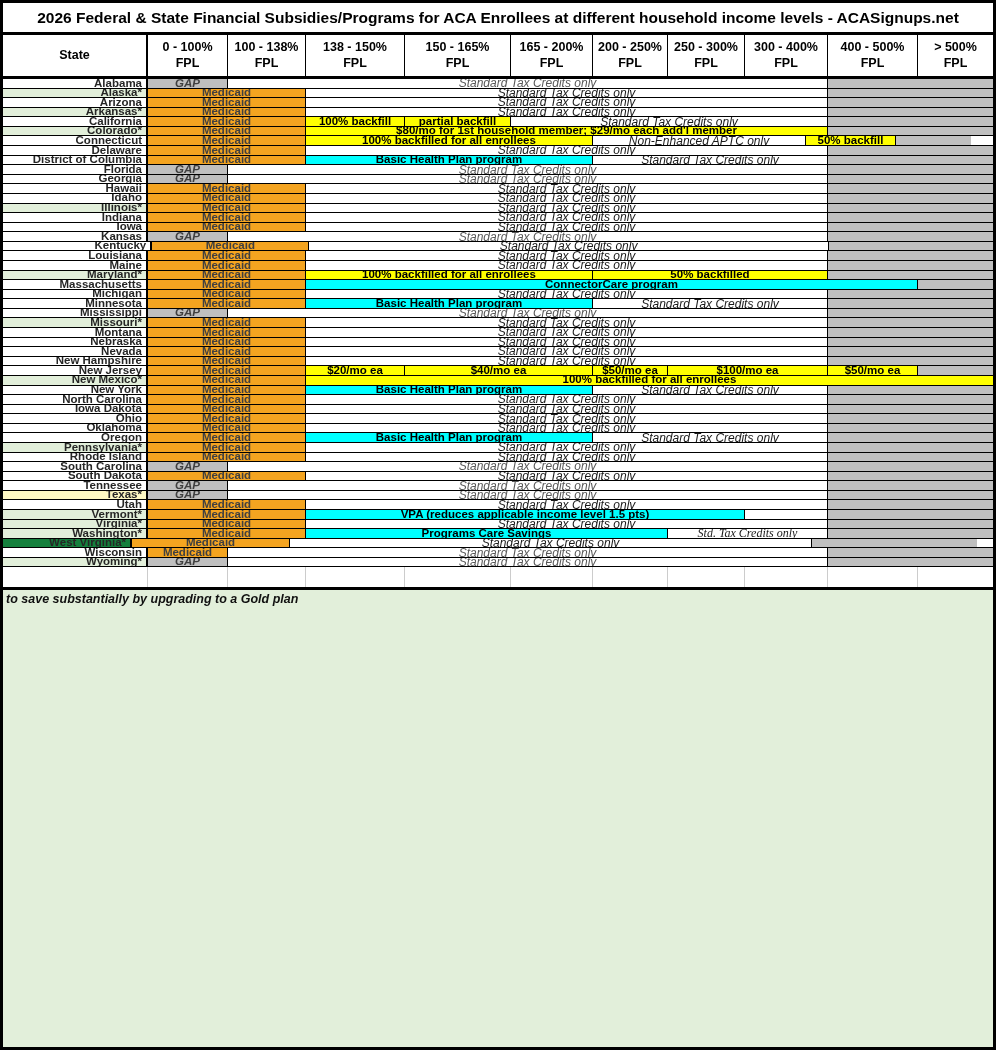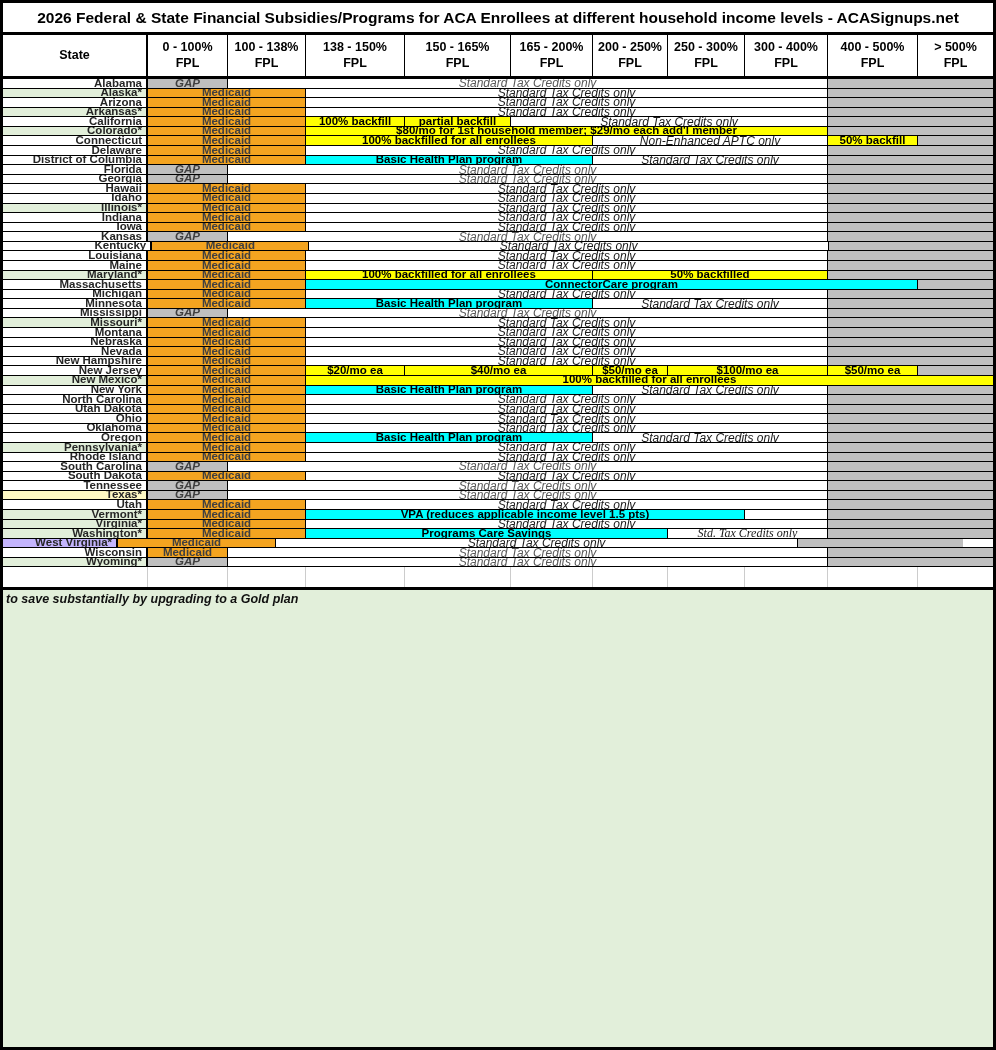--- a/index.html
+++ b/index.html
@@ -114,7 +114,7 @@
         <div class="cell state" style="width: 145px;">Connecticut</div>
         <div class="cell b" style="width: 158px; background: rgb(244, 164, 32); color: rgb(64, 64, 64);">Medicaid</div>
         <div class="cell b" style="width: 287px; background: rgb(255, 255, 0);">100% backfilled for all enrollees</div>
-        <div class="cell i" style="width: 235px;">Non-Enhanced APTC only</div>
+        <div class="cell i" style="width: 213px;">Non-Enhanced APTC only</div>
         <div class="cell b" style="width: 90px; background: rgb(255, 255, 0);">50% backfill</div>
         <div class="cell" style="width: 75px; background: rgb(191, 191, 191);"></div>
       </div>

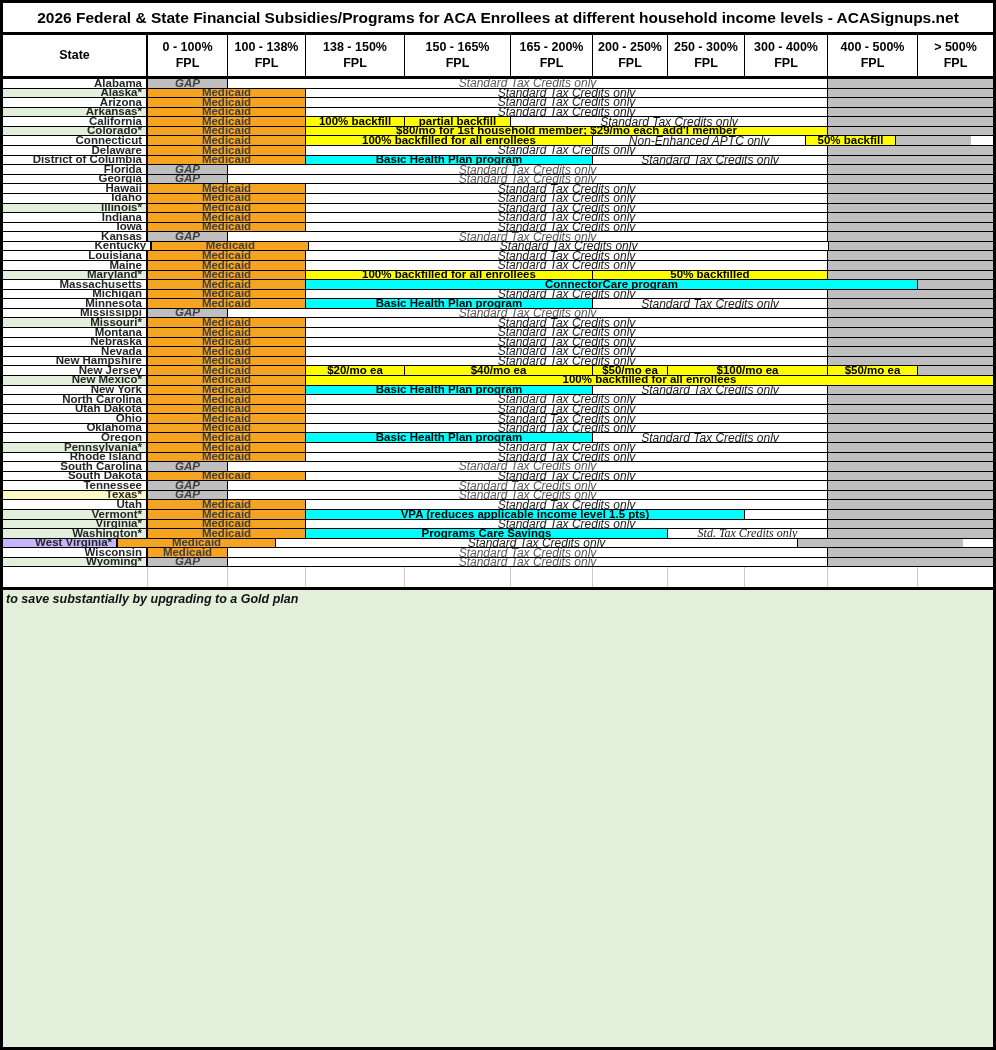--- a/index.html
+++ b/index.html
@@ -288,7 +288,7 @@
         <div class="cell" style="width: 165px; background: rgb(191, 191, 191);"></div>
       </div>
       <div class="row">
-        <div class="cell state" style="width: 145px;">Utah Dakota</div>
+        <div class="cell state" style="width: 145px;">Iowa Dakota</div>
         <div class="cell b" style="width: 158px; background: rgb(244, 164, 32); color: rgb(64, 64, 64);">Medicaid</div>
         <div class="cell i" style="width: 522px;">Standard Tax Credits only</div>
         <div class="cell" style="width: 165px; background: rgb(191, 191, 191);"></div>

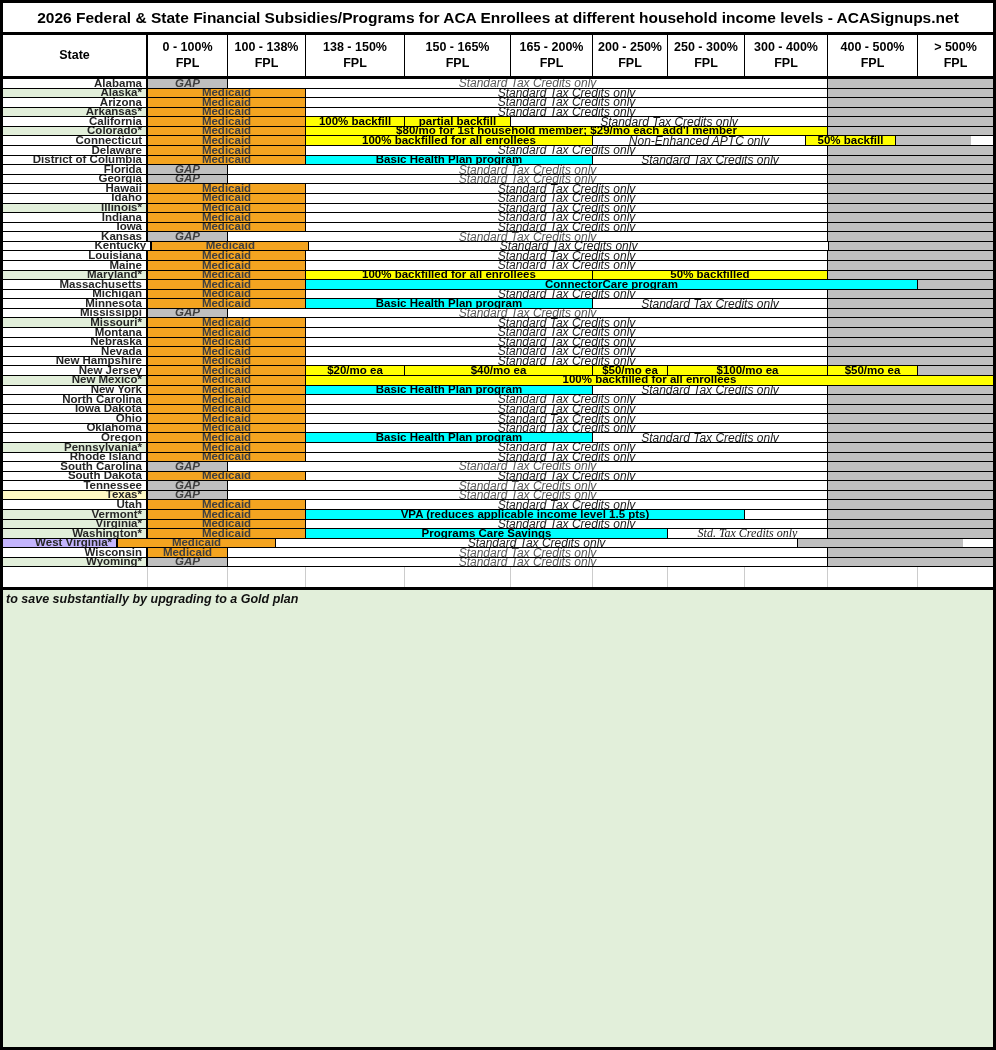--- a/index.html
+++ b/index.html
@@ -375,7 +375,7 @@
         <div class="cell" style="width: 165px; background: rgb(191, 191, 191);"></div>
       </div>
       <div class="row">
-        <div class="cell state" style="width: 115px; background: #c4b5fd; padding-left: 36px;">West Virginia*</div>
+        <div class="cell state" style="width: 129px; background: #15803d; padding-left: 36px;">West Virginia*</div>
         <div class="cell b" style="width: 158px; background: rgb(244, 164, 32); color: rgb(64, 64, 64);">Medicaid</div>
         <div class="cell i" style="width: 522px;">Standard Tax Credits only</div>
         <div class="cell" style="width: 165px; background: rgb(191, 191, 191);"></div>

